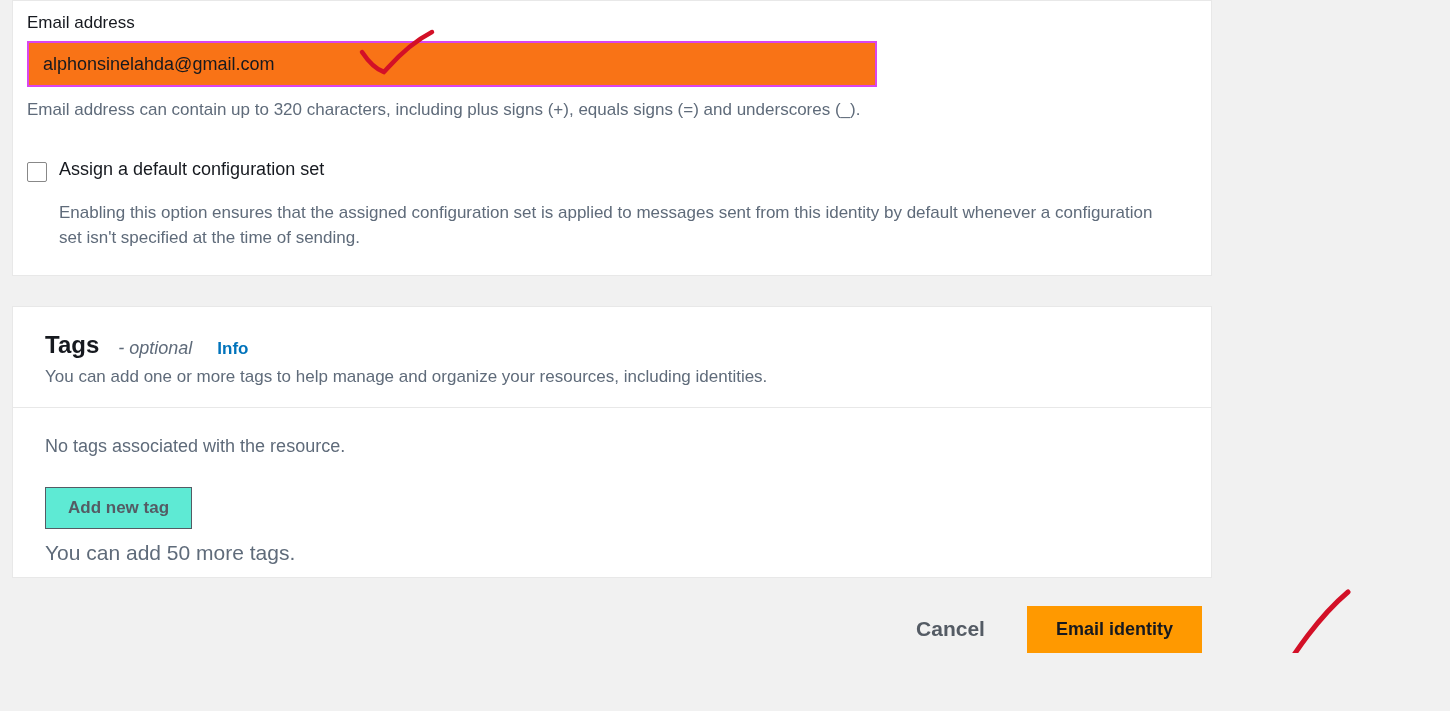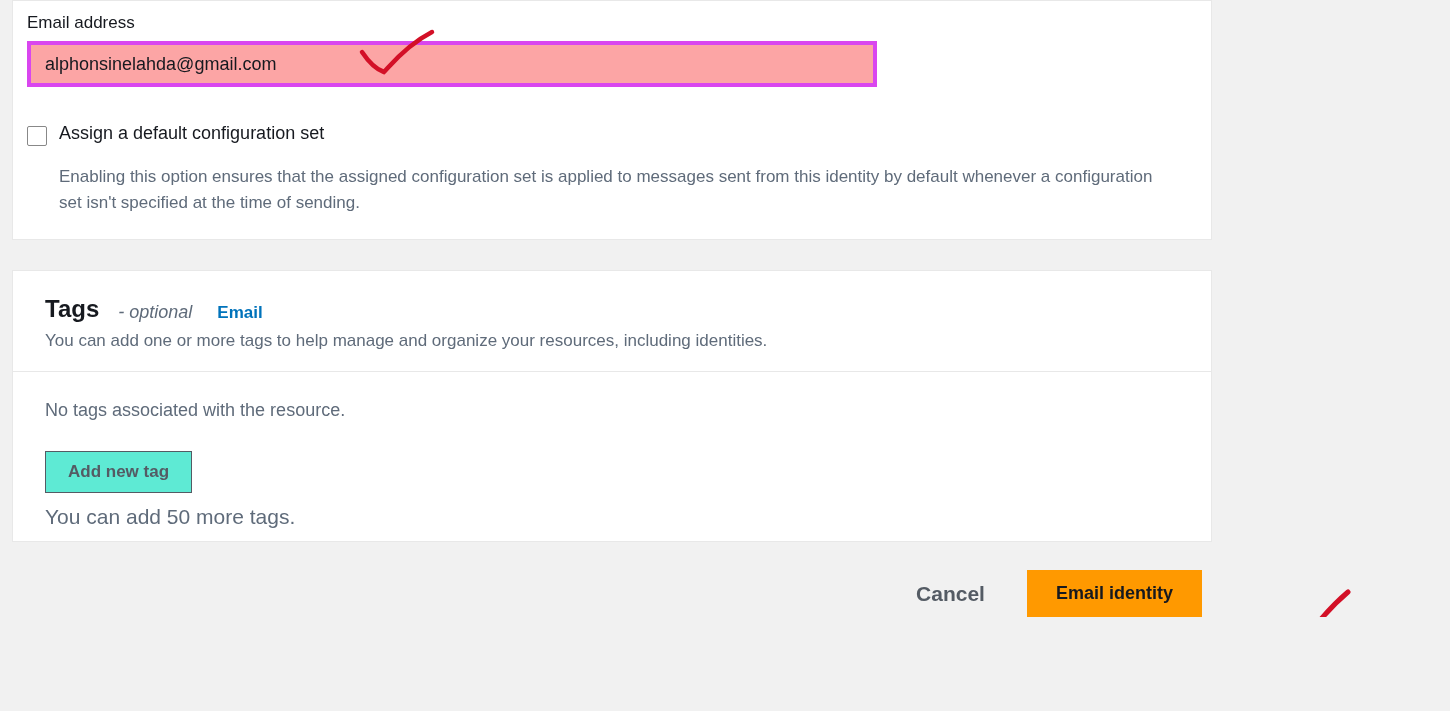--- a/index.html
+++ b/index.html
@@ -35,8 +35,8 @@
       height: 46px;
       padding: 8px 14px;
       font-size: 18px;
-      border: 4px solid #d946ef;
-      background: #fca5a5;
+      border: 2px solid #d946ef;
+      background: #f97316;
       color: #16191f;
     }
     .hint {

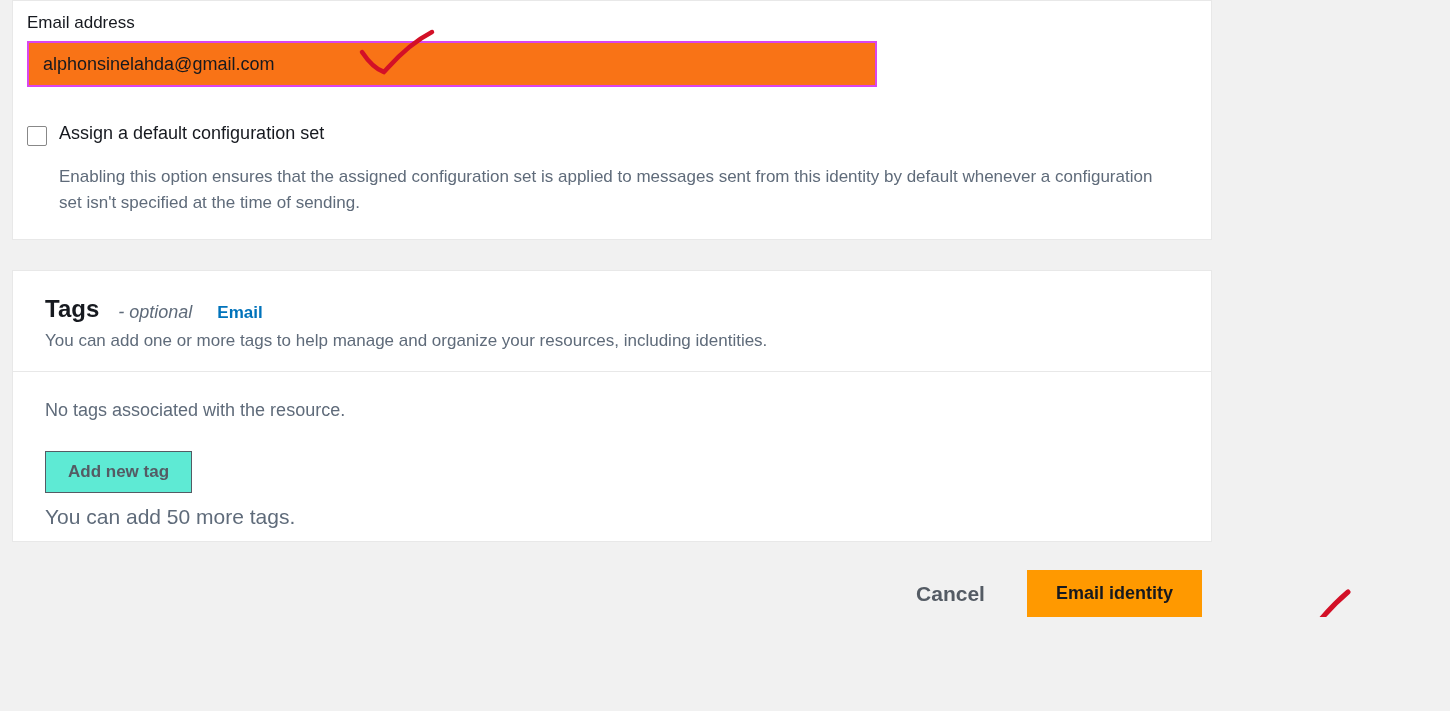--- a/index.html
+++ b/index.html
@@ -175,6 +175,7 @@
     <div class="panel-body">
       <div class="field-label">Email address</div>
       <input class="text-input" type="text" value="alphonsinelahda@gmail.com" style="">
+      <div class="hint">Email address can contain up to 320 characters, including plus signs (+), equals signs (=) and underscores (_).</div>
 
       <div class="checkbox-row">
         <div class="checkbox"></div>

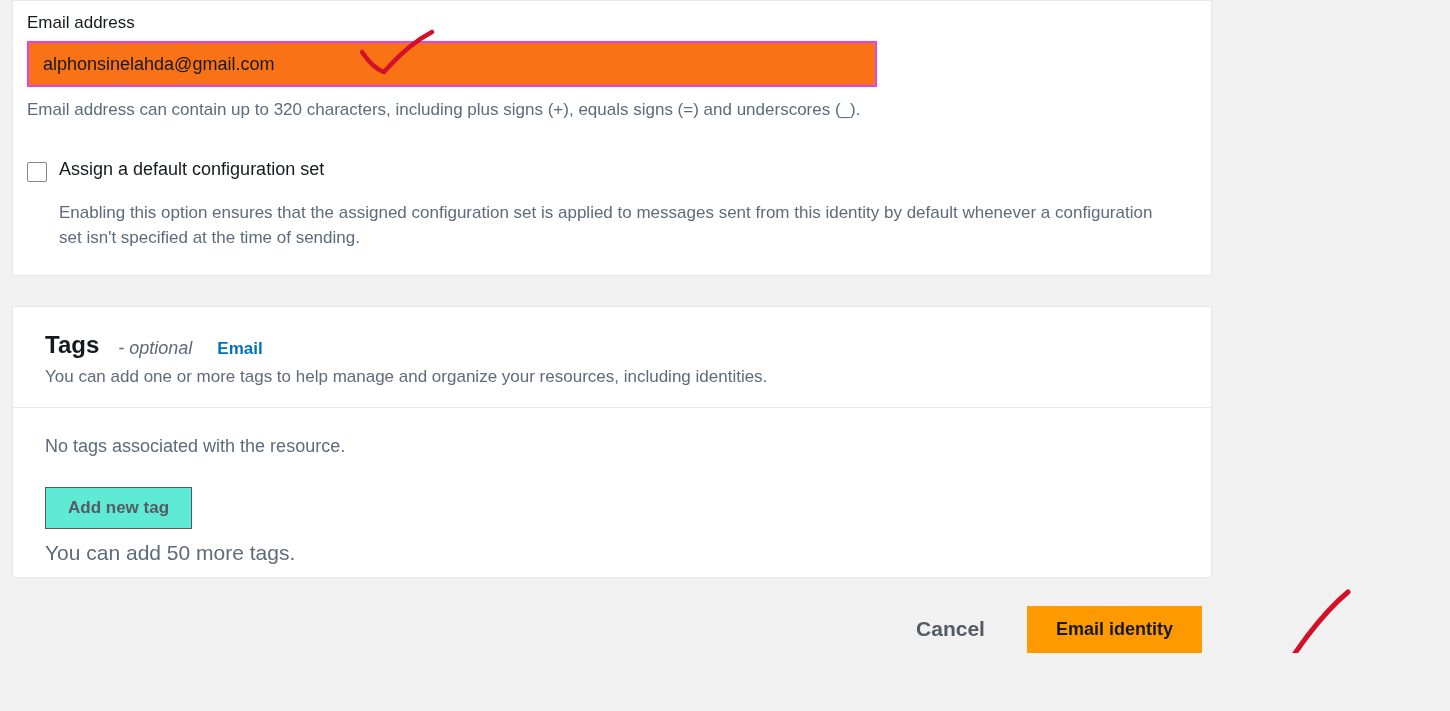--- a/index.html
+++ b/index.html
@@ -192,7 +192,7 @@
       <div class="tags-heading-line">
         <span class="tags-title">Tags</span>
         <span class="tags-optional">- optional</span>
-        <span class="info-link">Email</span>
+        <span class="info-link">Info</span>
       </div>
       <div class="tags-sub">You can add one or more tags to help manage and organize your resources, including identities.</div>
     </div>

